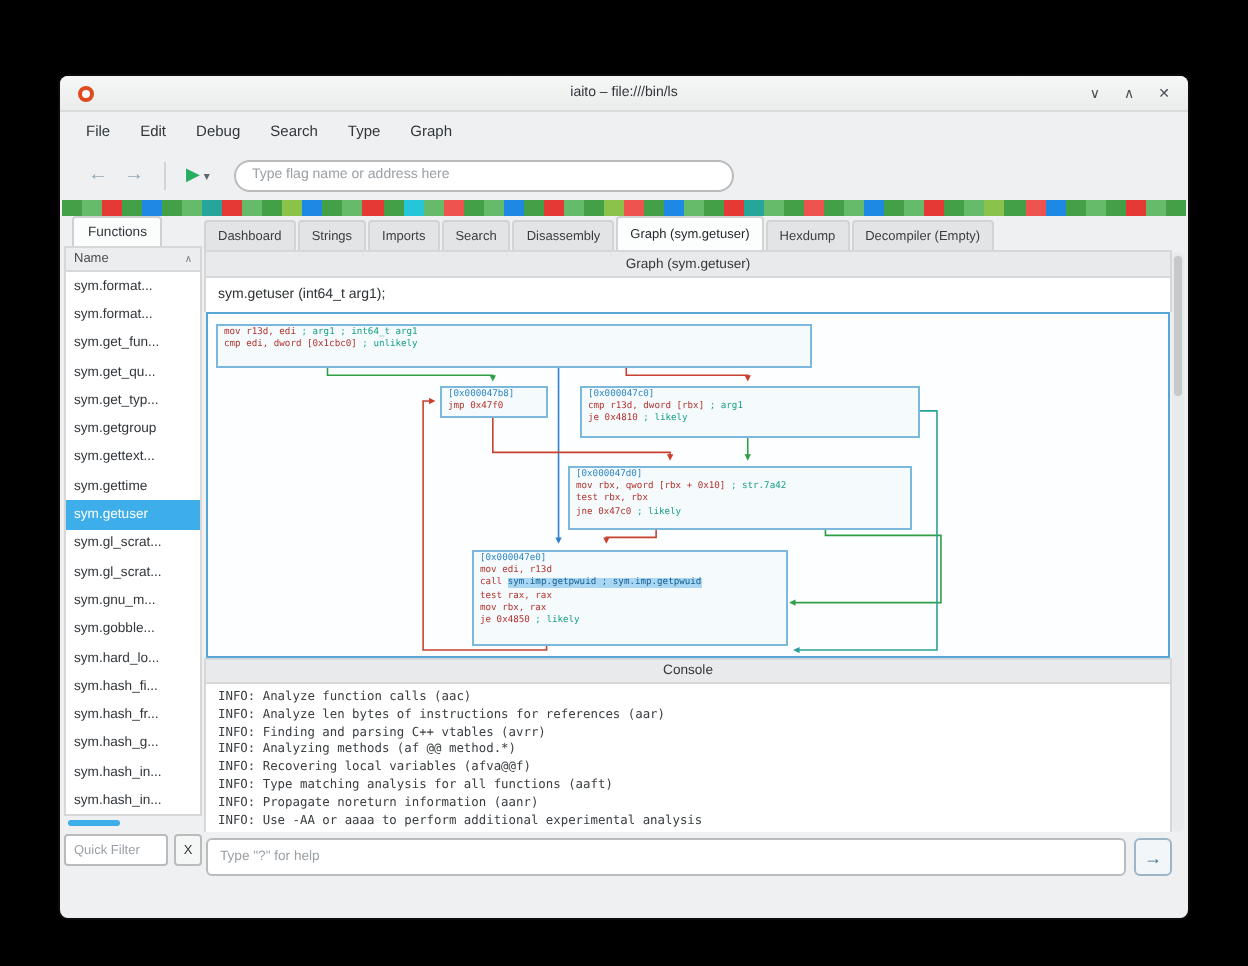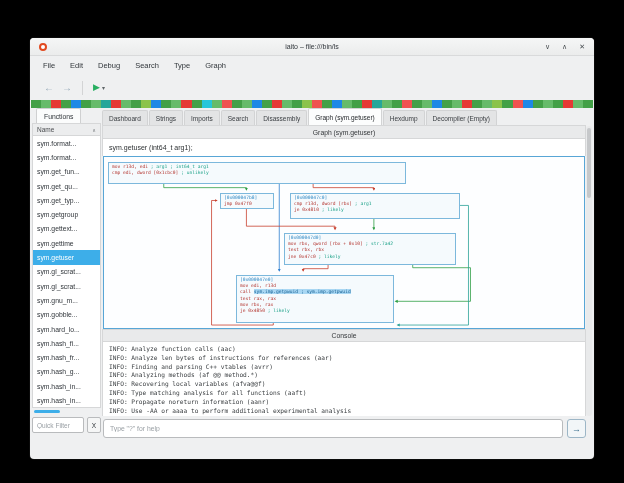--- a/index.html
+++ b/index.html
@@ -147,6 +147,7 @@
       <span class="tb-sep"></span>
       <span class="play">▶</span>
       <span class="play-caret">▾</span>
+      <input class="search" placeholder="Type flag name or address here" style="">
     </div>
 
     <div class="strip">

